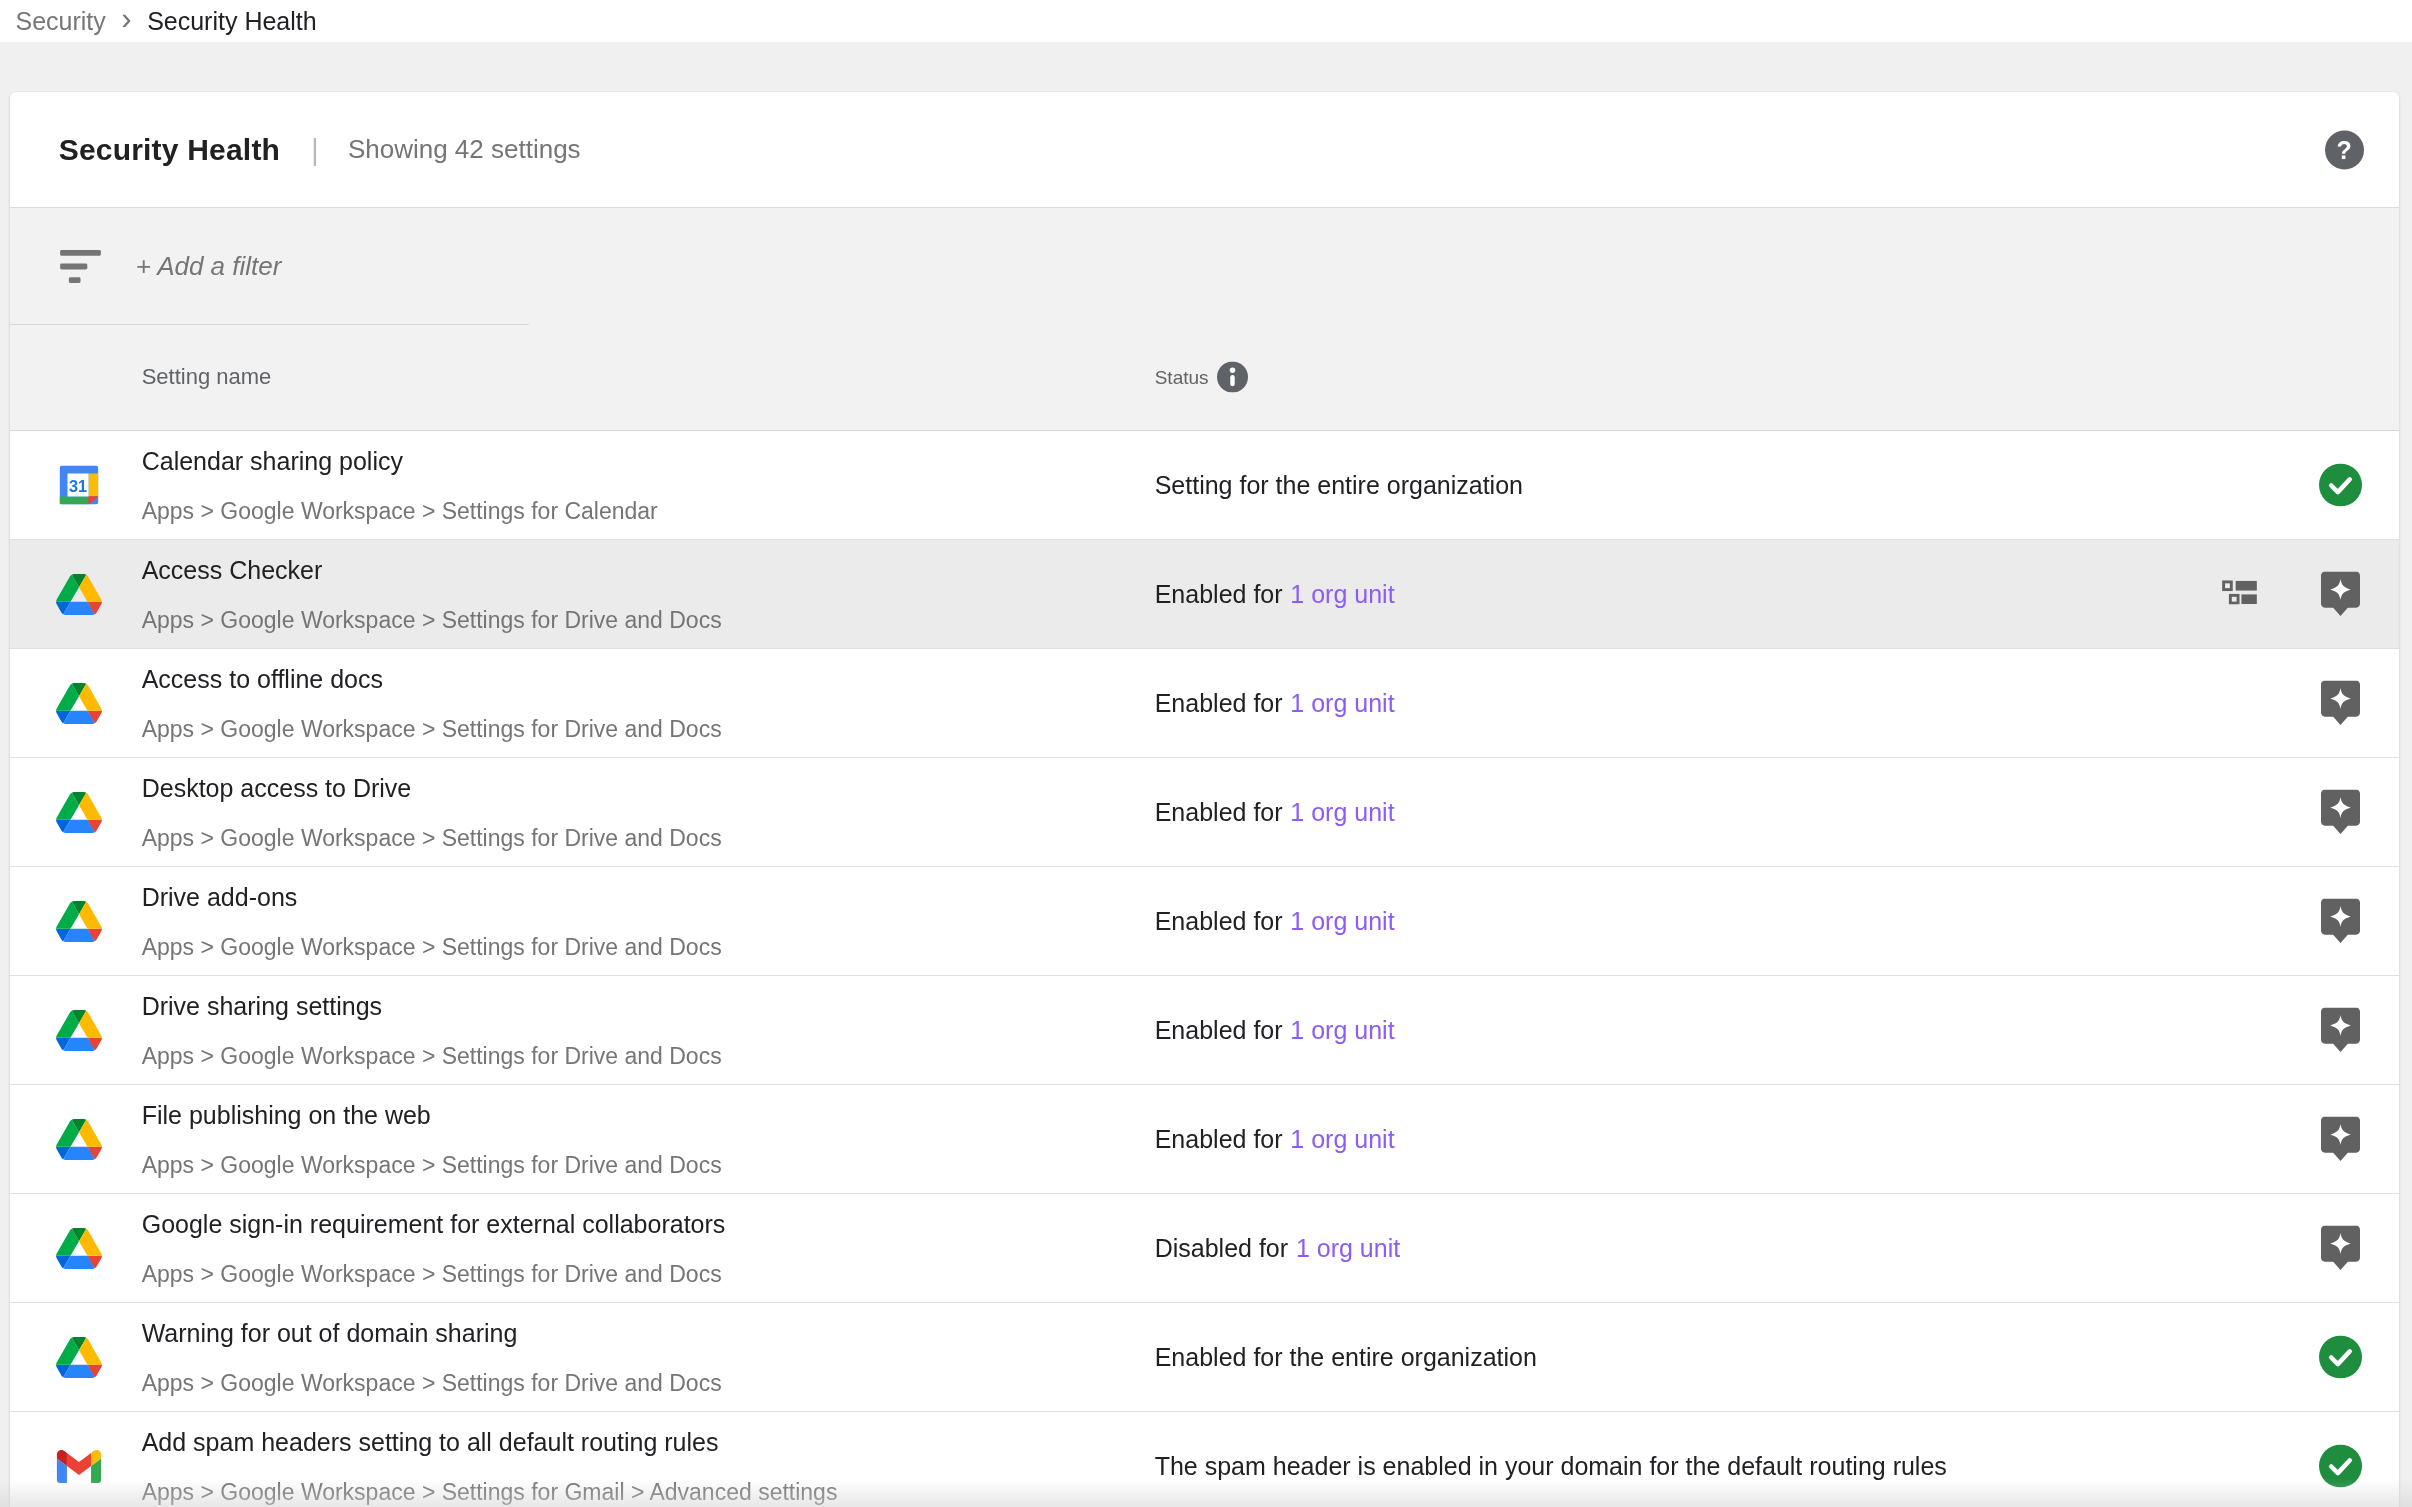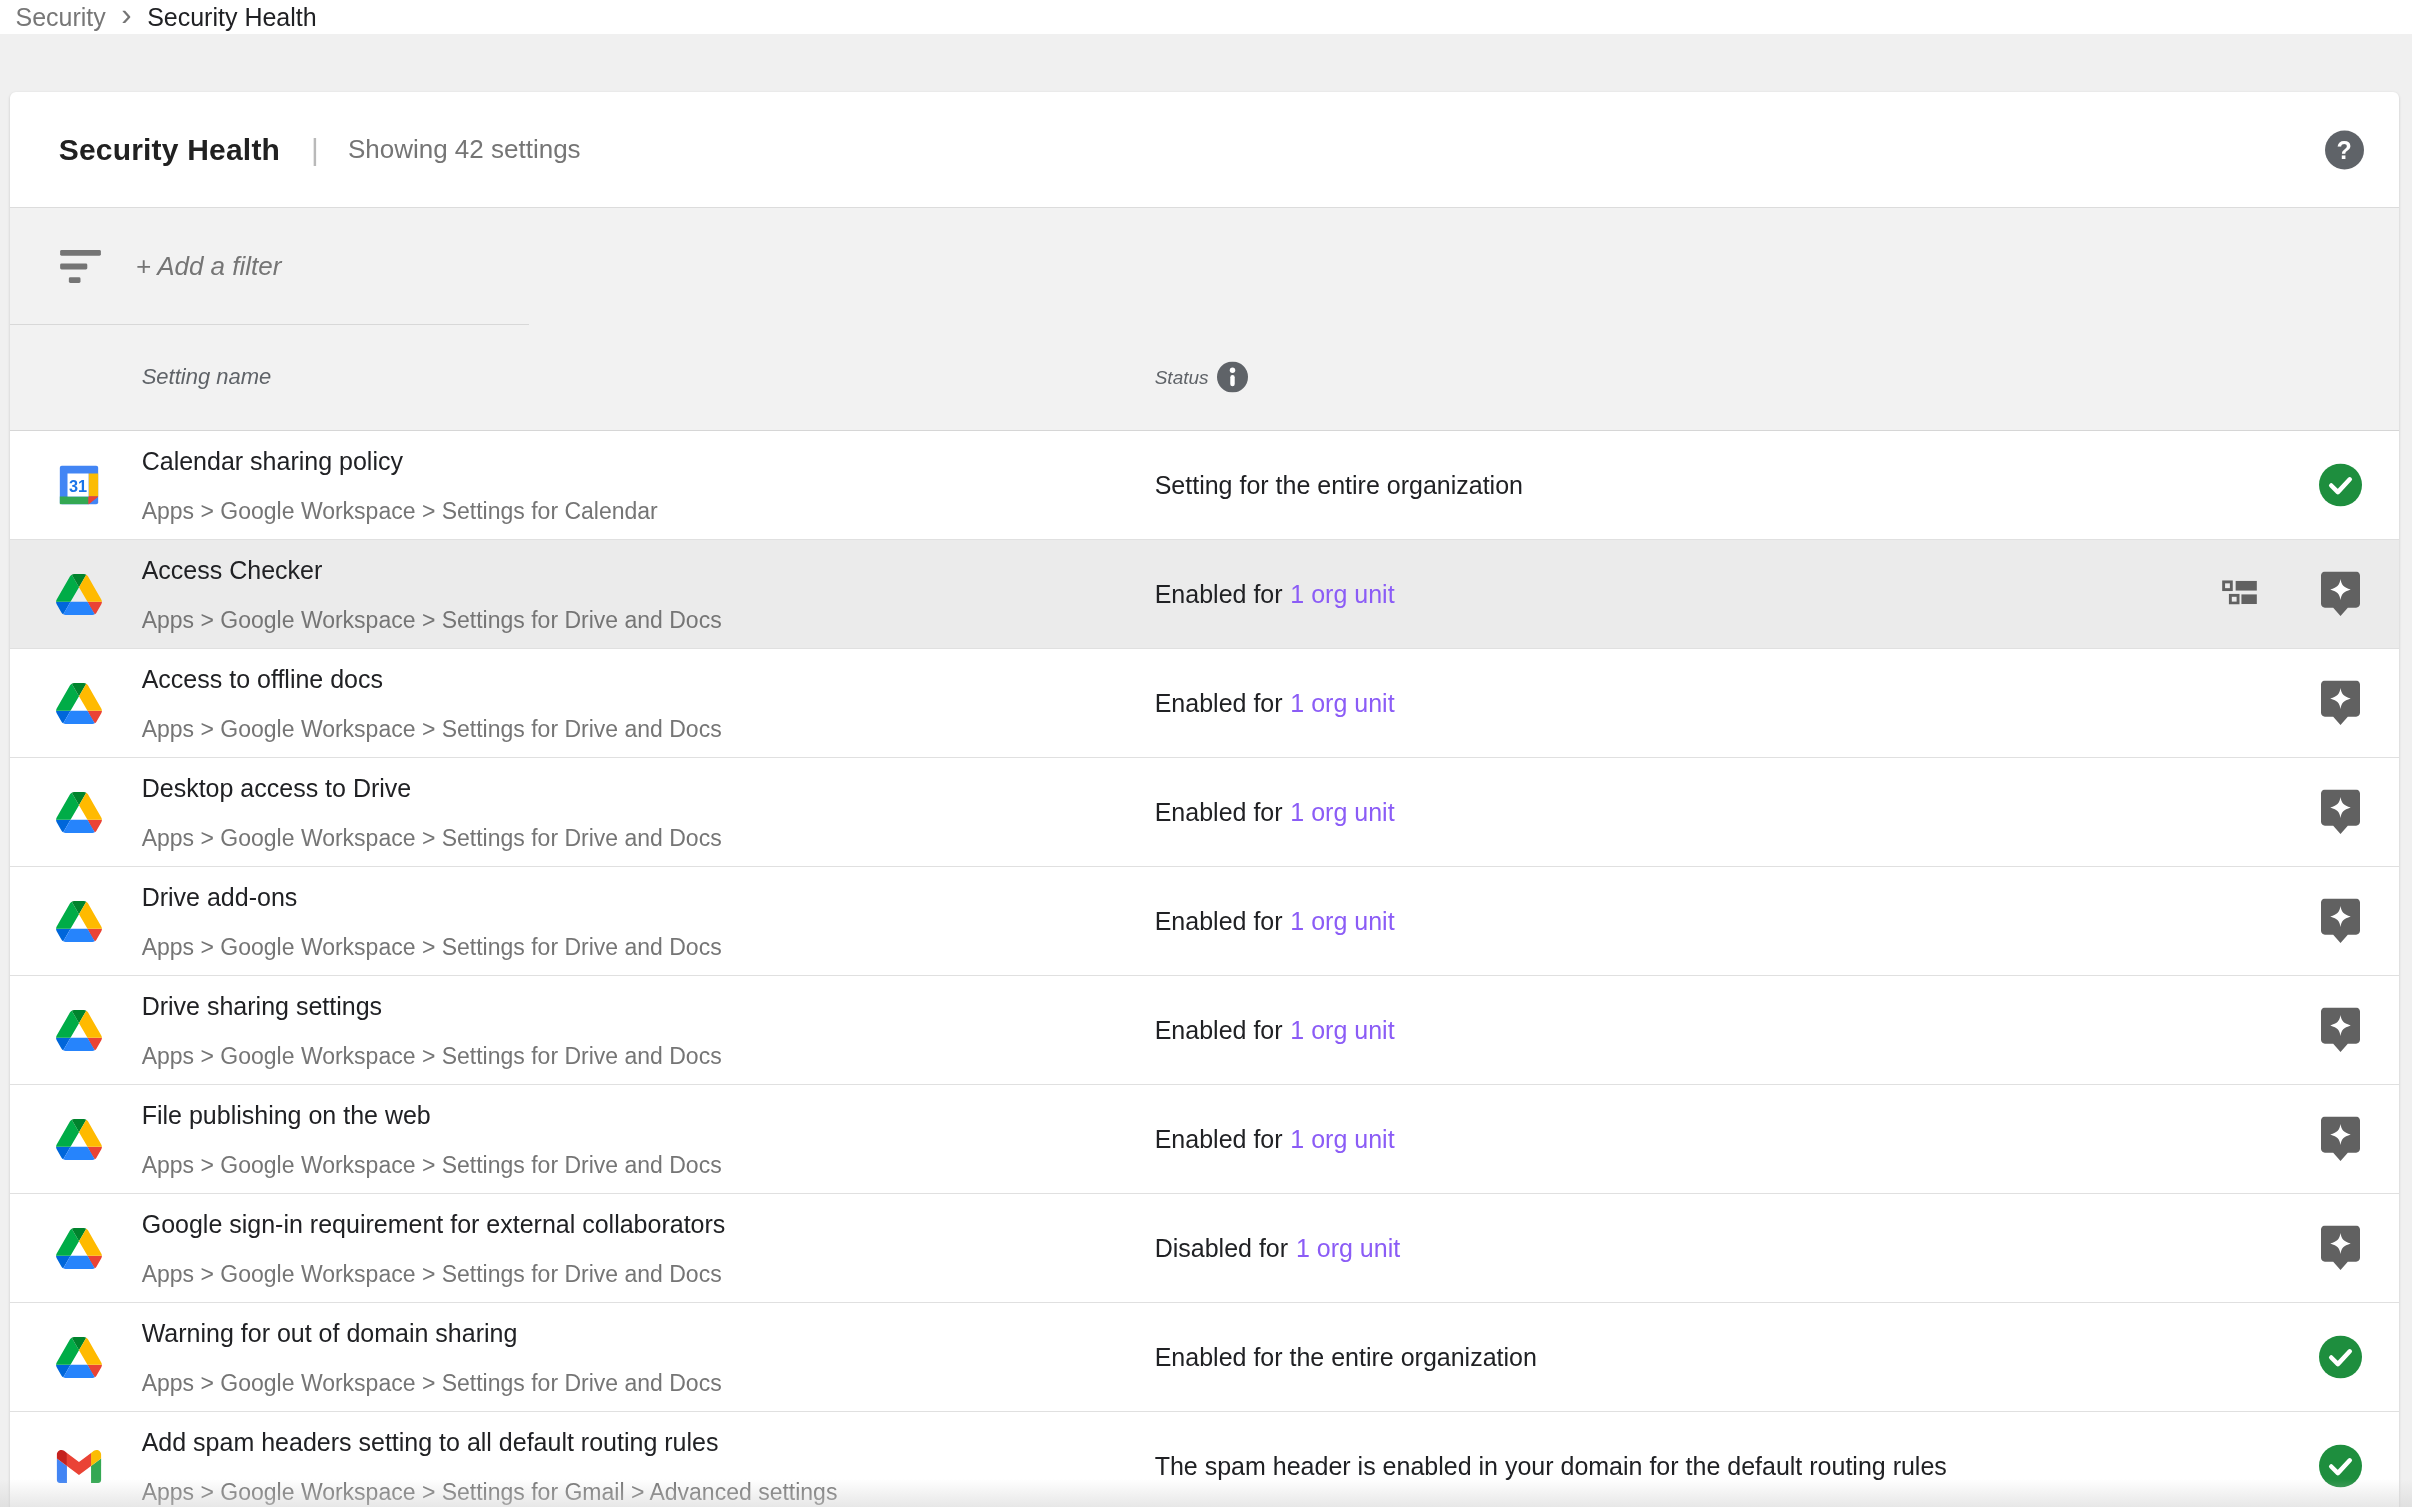--- a/index.html
+++ b/index.html
@@ -11,7 +11,7 @@
   }
   
   .breadcrumb-bar{
-    position:absolute;top:0;left:0;width:100%;height:34px;background:#ffffff;
+    position:absolute;top:0;left:0;width:100%;height:42px;background:#ffffff;
     display:flex;align-items:center;padding-left:15.5px;box-sizing:border-box;gap:15.5px;
   }
   .crumb-parent{font-size:25px;color:#777777;}

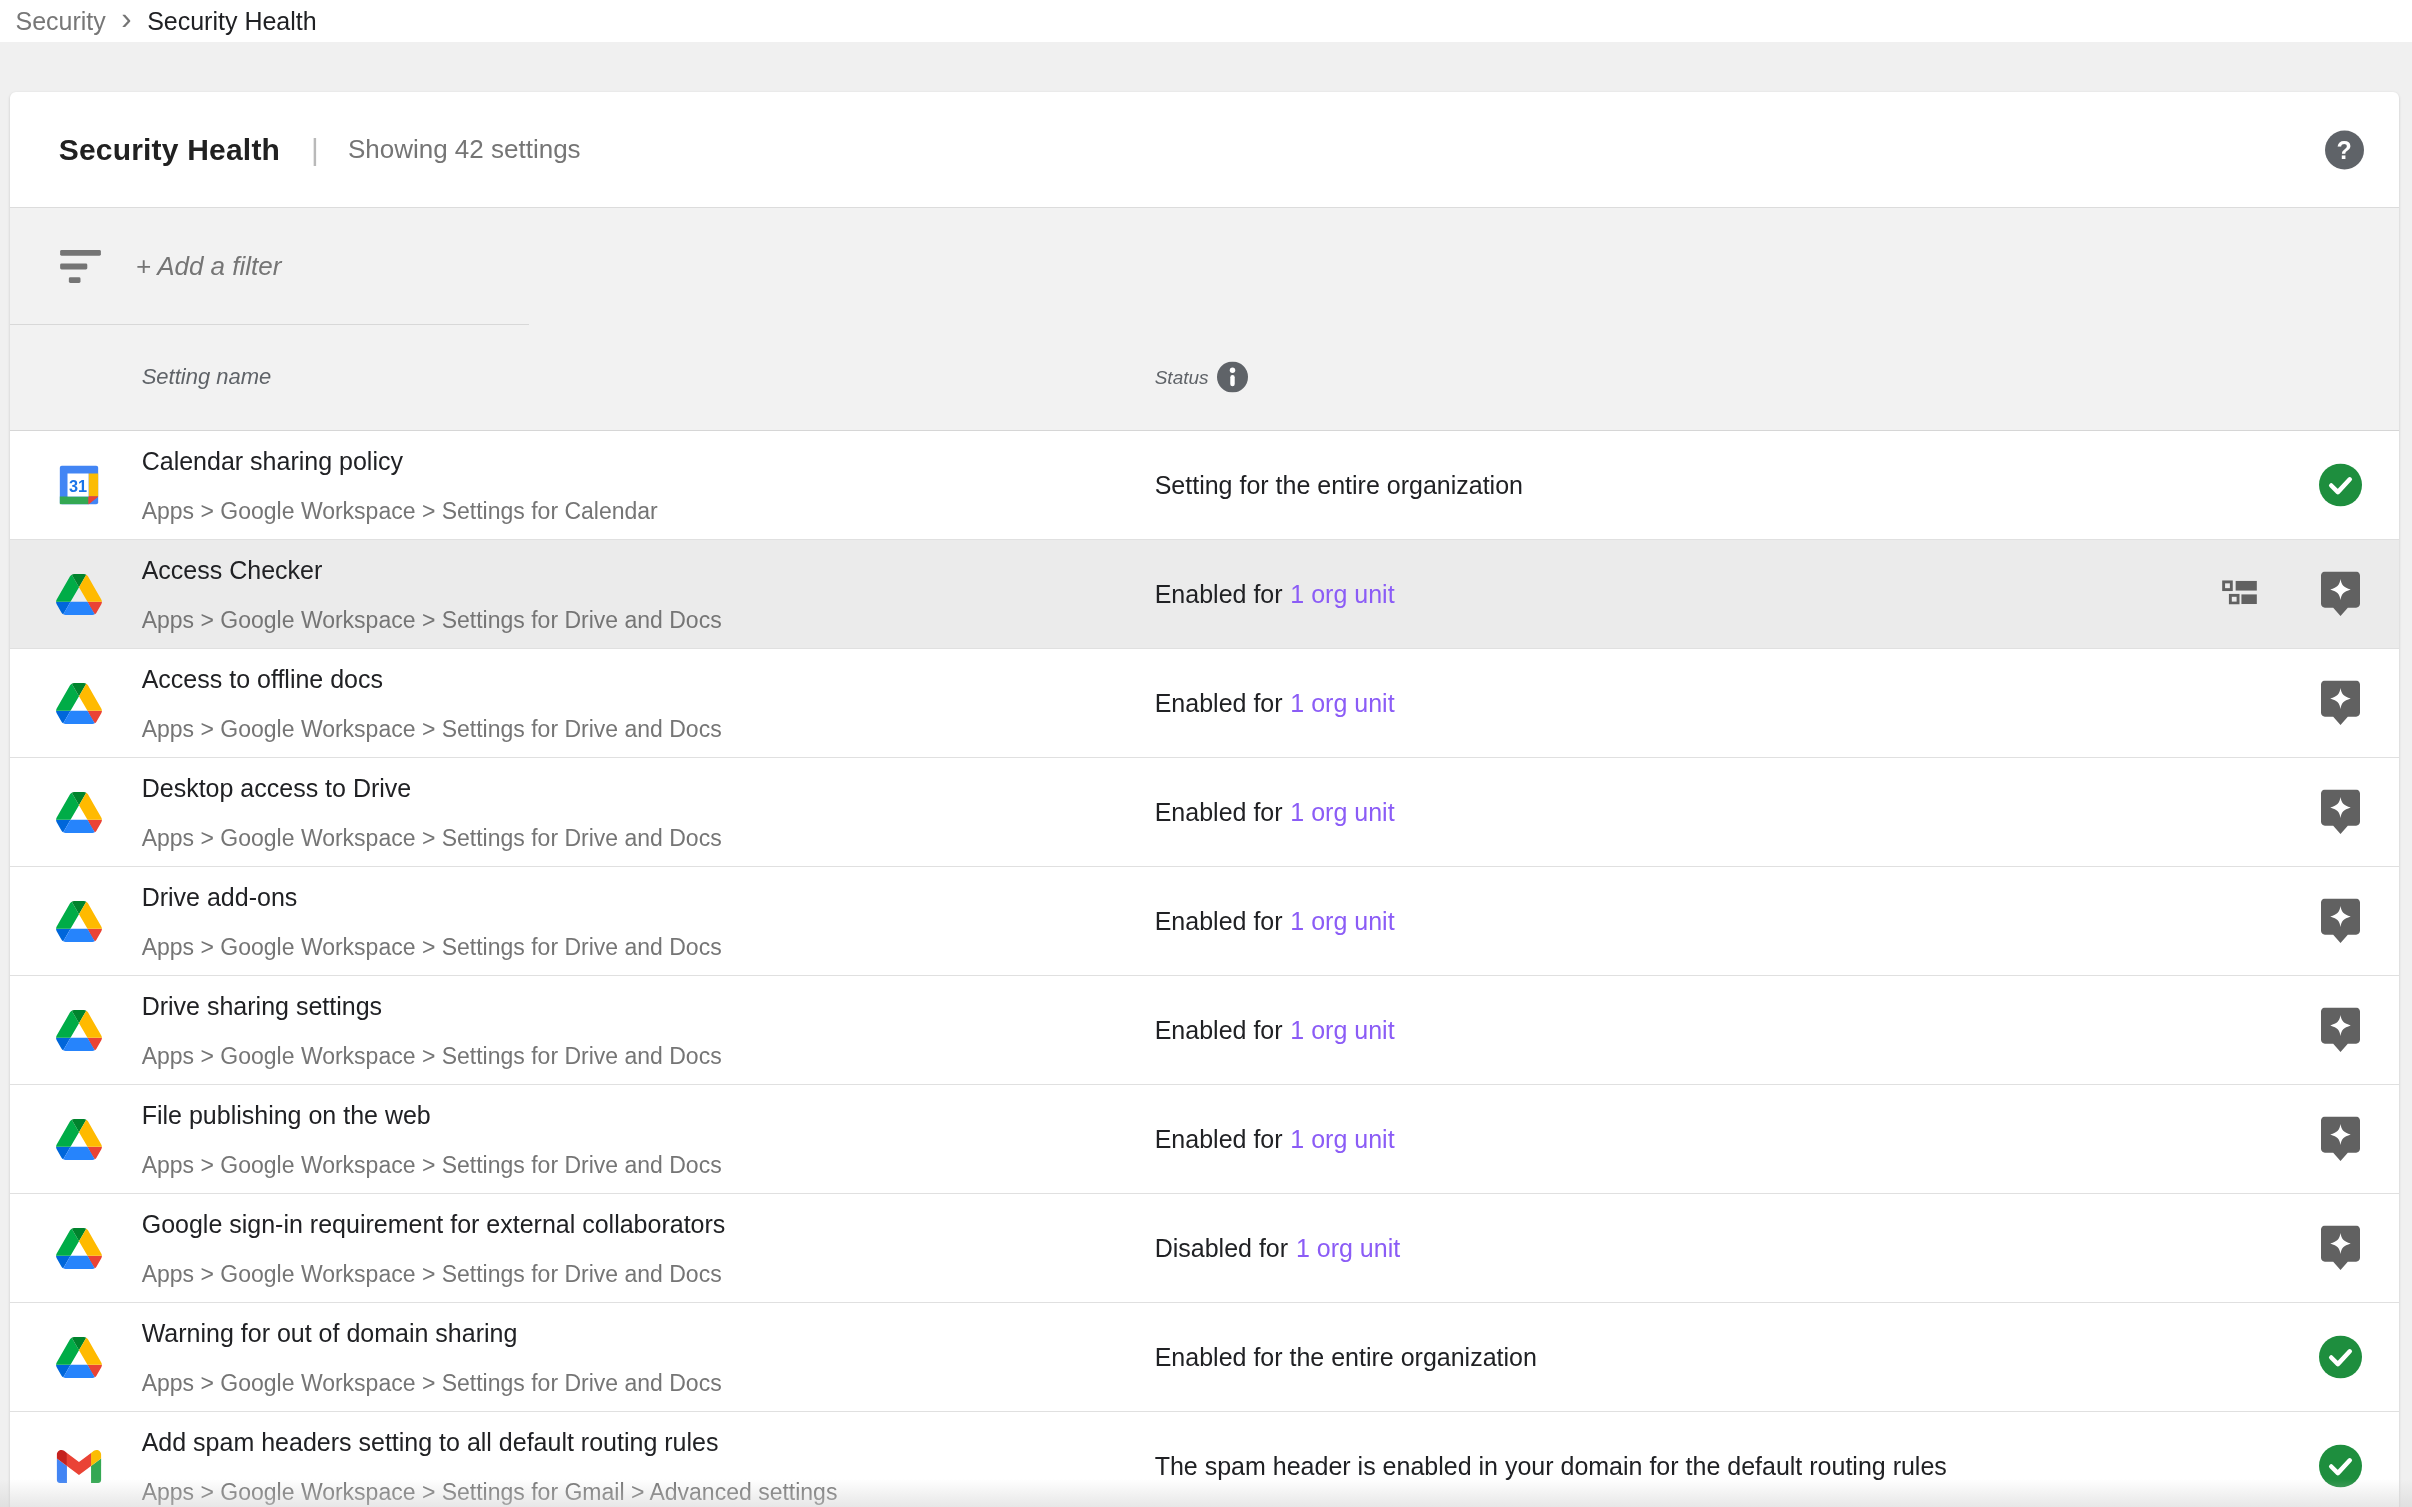--- a/index.html
+++ b/index.html
@@ -47,7 +47,7 @@
   .filter-icon rect{fill:#757575;}
   .add-filter-label{font-size:26px;color:#757575;margin-left:35px;cursor:pointer;font-style:italic;}
   .filter-divider{position:absolute;top:116px;left:0;width:519px;height:1px;background:#d8d8d8;}
-  .table-header{height:106px;position:relative;font-style:italic;}
+  .table-header{height:106px;position:relative;}
   .col-setting{
     position:absolute;left:132px;top:50%;transform:translateY(-50%);
     font-size:22px;color:#5f6368;font-weight:500;

